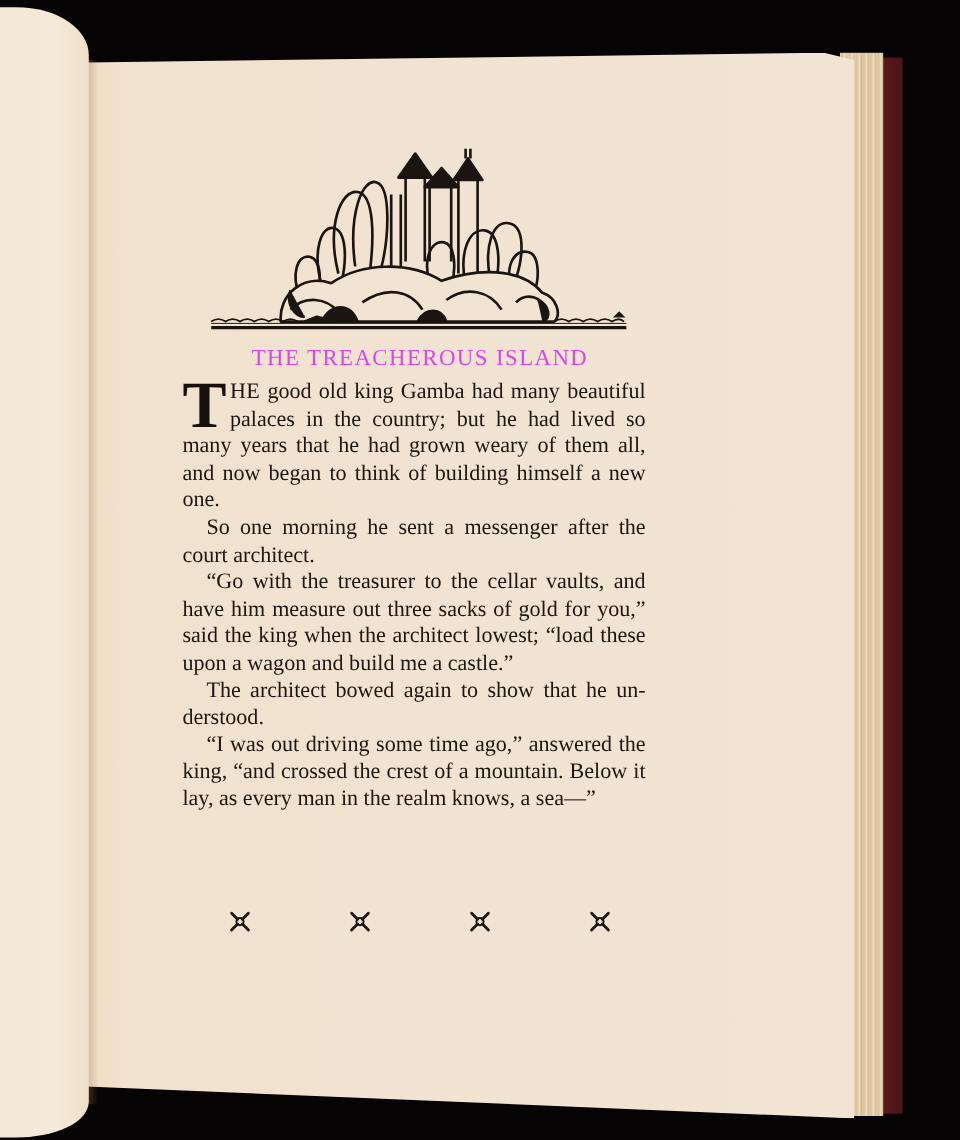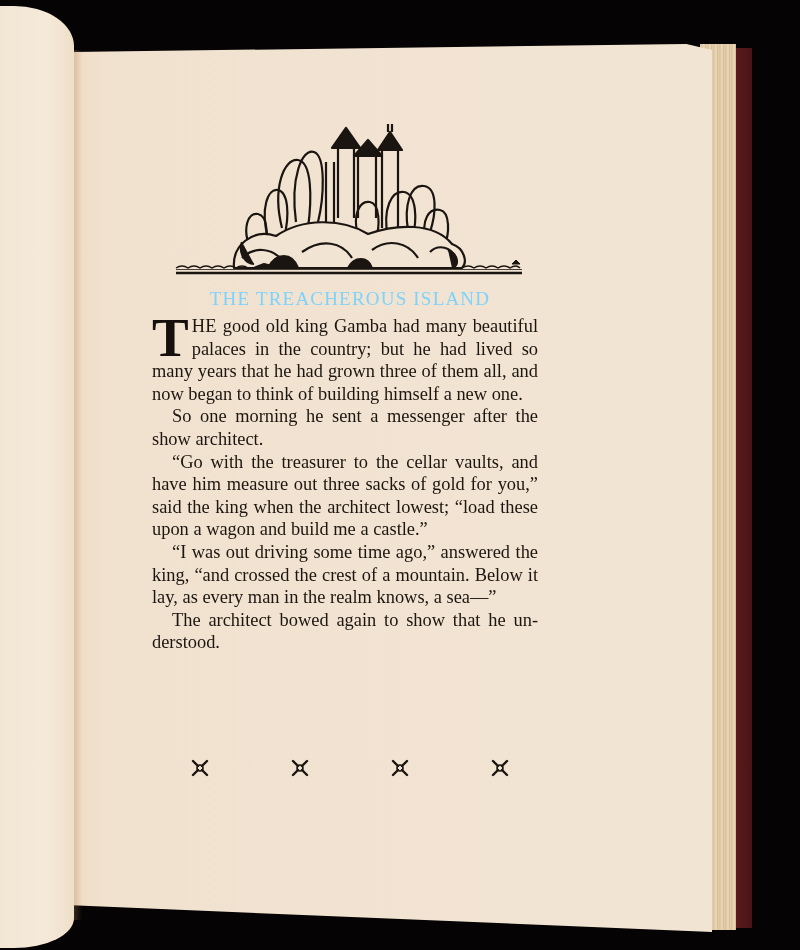--- a/index.html
+++ b/index.html
@@ -43,7 +43,7 @@
   .title {
     position: absolute; left: 150px; top: 288px; width: 400px;
     text-align: center; font-size: 19px; letter-spacing: 1.2px;
-    color: #7dd3fc;
+    color: #d946ef;
   }
   .body-text {
     position: absolute; left: 152px; top: 315px; width: 386px;

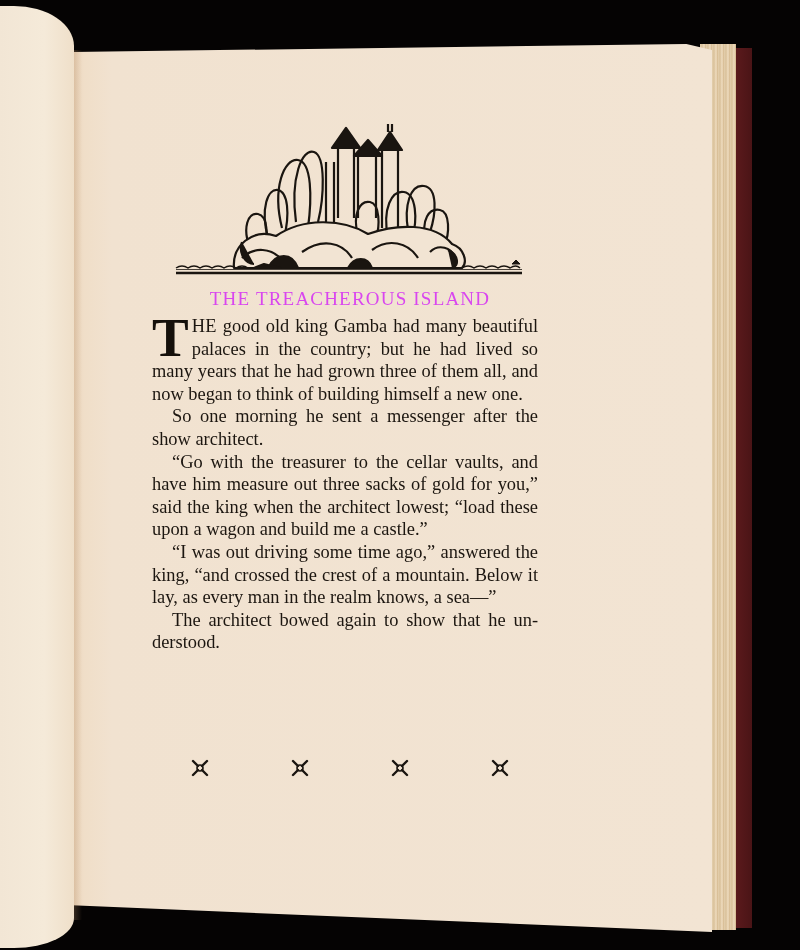--- a/index.html
+++ b/index.html
@@ -114,7 +114,7 @@
 <div class="title">THE TREACHEROUS ISLAND</div>
 
 <div class="body-text">
-  <p class="first"><span class="dropcap">T</span><span class="smallcaps">HE</span><span> good old king Gamba had many beauti­ful palaces in the country; but he had lived so many years that he had grown three of them all, and now began to think of building himself a new one.</span></p>
+  <p class="first"><span class="dropcap">T</span><span class="smallcaps">HE</span><span> good old king Gamba had many beauti­ful palaces in the country; but he had lived so many years that he had grown weary of them all, and now began to think of building himself a new one.</span></p>
   <p>So one morning he sent a messenger after the show architect.</p>
   <p>“Go with the treasurer to the cellar vaults, and have him measure out three sacks of gold for you,” said the king when the architect lowest; “load these upon a wagon and build me a castle.”</p>
   <p>“I was out driving some time ago,” answered the king, “and crossed the crest of a mountain. Below it lay, as every man in the realm knows, a sea—”</p>

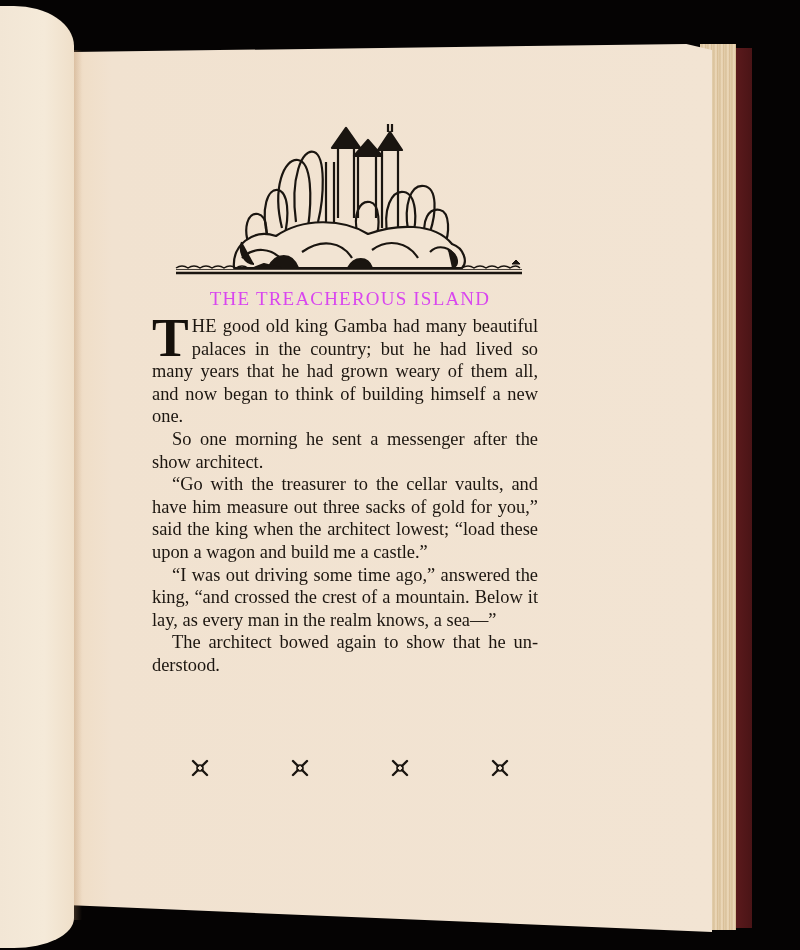--- a/index.html
+++ b/index.html
@@ -115,7 +115,7 @@
 
 <div class="body-text">
   <p class="first"><span class="dropcap">T</span><span class="smallcaps">HE</span><span> good old king Gamba had many beauti­ful palaces in the country; but he had lived so many years that he had grown weary of them all, and now began to think of building himself a new one.</span></p>
-  <p>So one morning he sent a messenger after the show architect.</p>
+  <p>So one morning he sent a messenger after the court architect.</p>
   <p>“Go with the treasurer to the cellar vaults, and have him measure out three sacks of gold for you,” said the king when the architect lowest; “load these upon a wagon and build me a castle.”</p>
   <p>“I was out driving some time ago,” answered the king, “and crossed the crest of a mountain. Below it lay, as every man in the realm knows, a sea—”</p>
   <p>The architect bowed again to show that he un­derstood.</p>

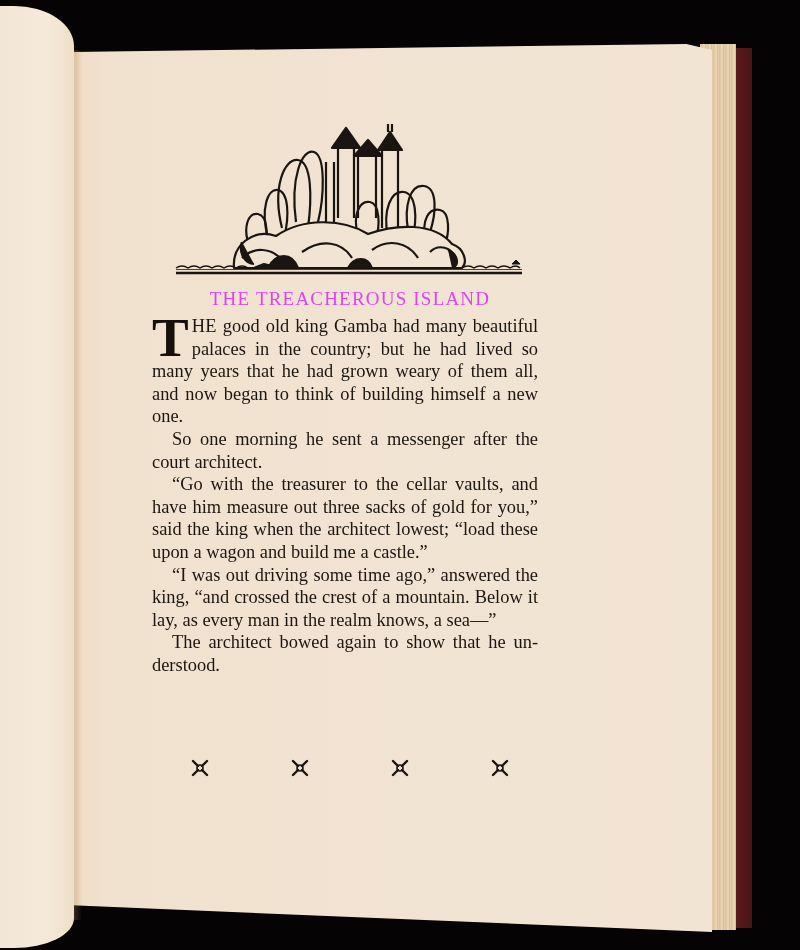--- a/index.html
+++ b/index.html
@@ -117,8 +117,8 @@
   <p class="first"><span class="dropcap">T</span><span class="smallcaps">HE</span><span> good old king Gamba had many beauti­ful palaces in the country; but he had lived so many years that he had grown weary of them all, and now began to think of building himself a new one.</span></p>
   <p>So one morning he sent a messenger after the court architect.</p>
   <p>“Go with the treasurer to the cellar vaults, and have him measure out three sacks of gold for you,” said the king when the architect lowest; “load these upon a wagon and build me a castle.”</p>
+  <p>The architect bowed again to show that he un­derstood.</p>
   <p>“I was out driving some time ago,” answered the king, “and crossed the crest of a mountain. Below it lay, as every man in the realm knows, a sea—”</p>
-  <p>The architect bowed again to show that he un­derstood.</p>
 </div>
 
 <div class="ornaments">

